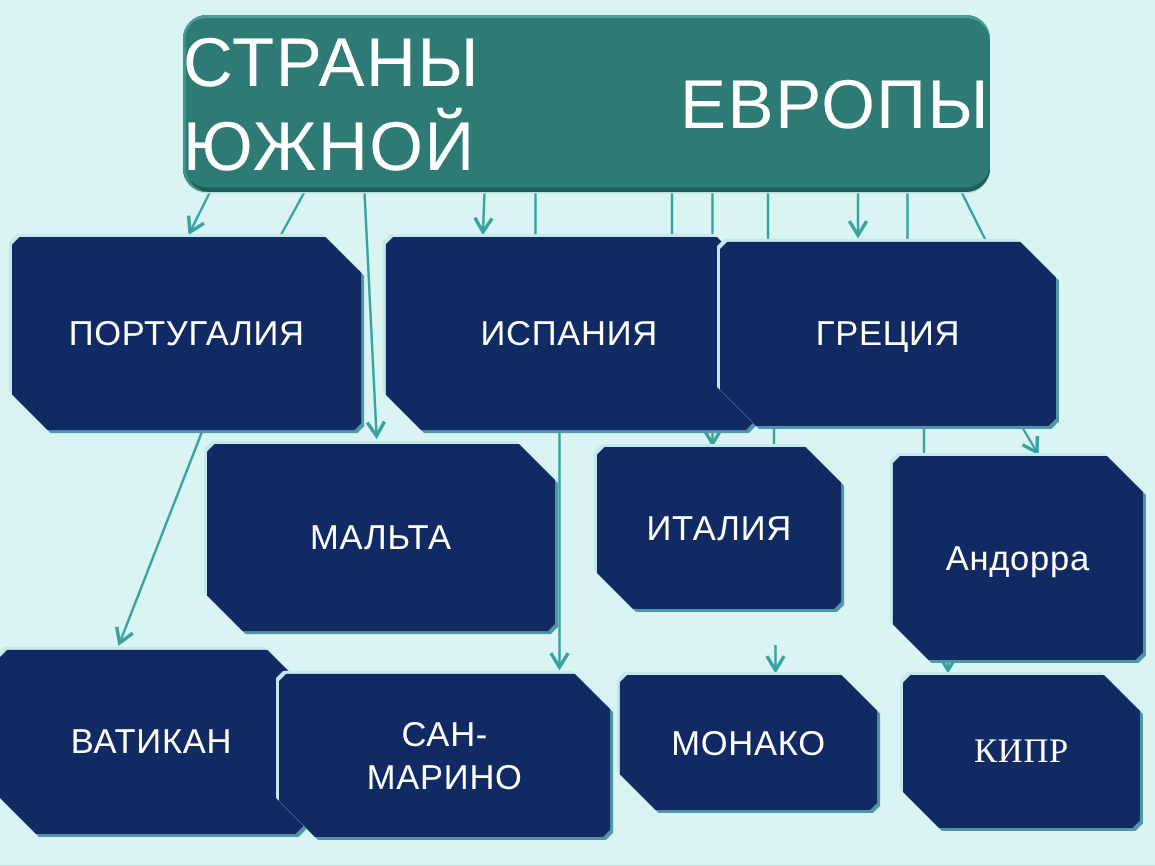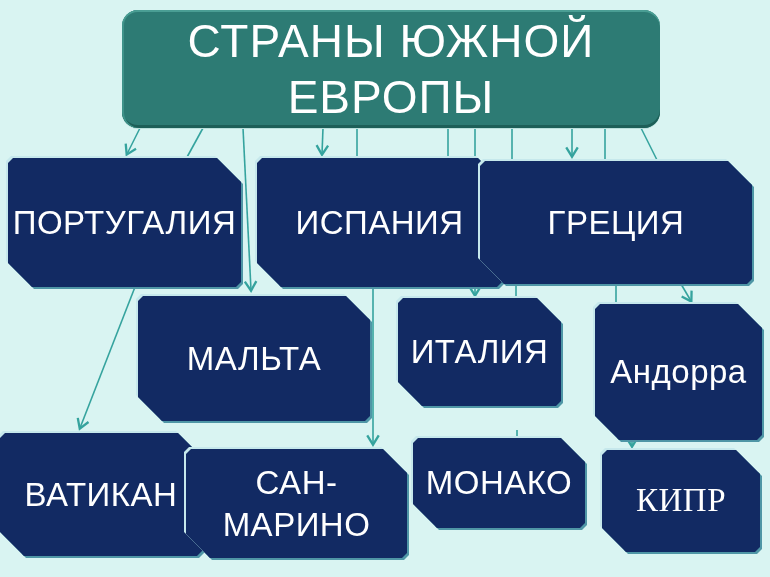--- a/index.html
+++ b/index.html
@@ -29,14 +29,14 @@
     box-shadow: inset 0 2px 0 #4a9e94, inset 2px 0 0 #3f938a,
                 inset 0 -3px 0 #1d5f58, 0 1px 0 #b9dfdb;
     display: flex;
-    flex-direction: column;
+    flex-direction: row;
     align-items: center;
     justify-content: center;
     z-index: 1;
     color: #ffffff;
     font-size: 46px;
     line-height: 1.22;
-    text-align: right;
+    text-align: left;
     letter-spacing: 1px;
   }
   

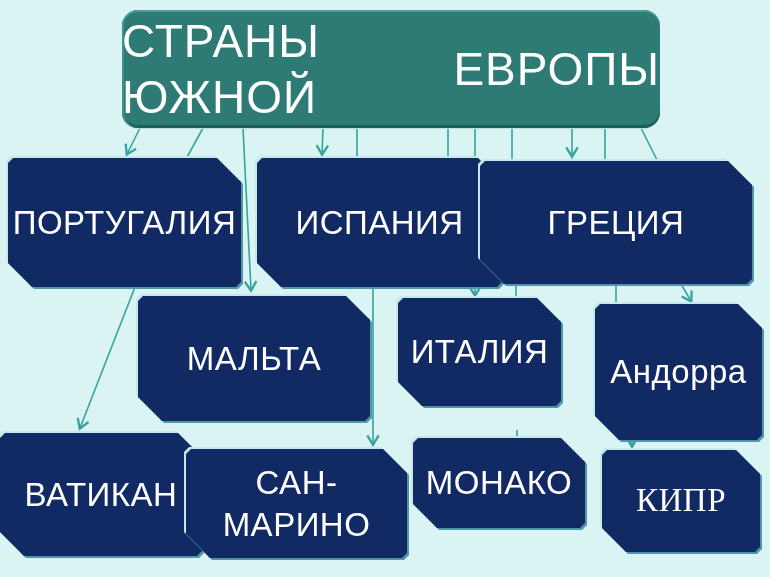--- a/index.html
+++ b/index.html
@@ -64,7 +64,7 @@
     align-items: center;
     justify-content: center;
     color: #ffffff;
-    font-size: 33px;
+    font-size: 23px;
     letter-spacing: 0.5px;
     text-align: center;
     line-height: 1.25;

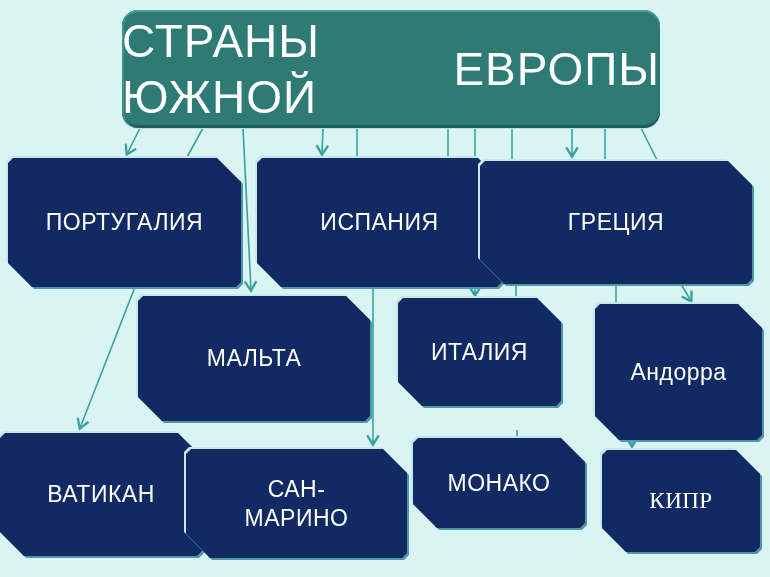--- a/index.html
+++ b/index.html
@@ -71,7 +71,7 @@
   }
   #node-portugal   { left: 8px;   top: 158px; width: 233px; height: 129px; }
   #node-spain      { left: 257px; top: 158px; width: 205px; height: 129px; padding-left: 40px; }
-  #node-greece     { left: 480px; top: 161px; width: 272px; height: 123px; text-decoration: underline; }
+  #node-greece     { left: 480px; top: 161px; width: 224px; height: 123px; text-decoration: underline; }
   #node-malta      { left: 138px; top: 296px; width: 232px; height: 125px; }
   #node-italy      { left: 398px; top: 298px; width: 163px; height: 108px; }
   #node-andorra    { left: 595px; top: 304px; width: 167px; height: 136px; }

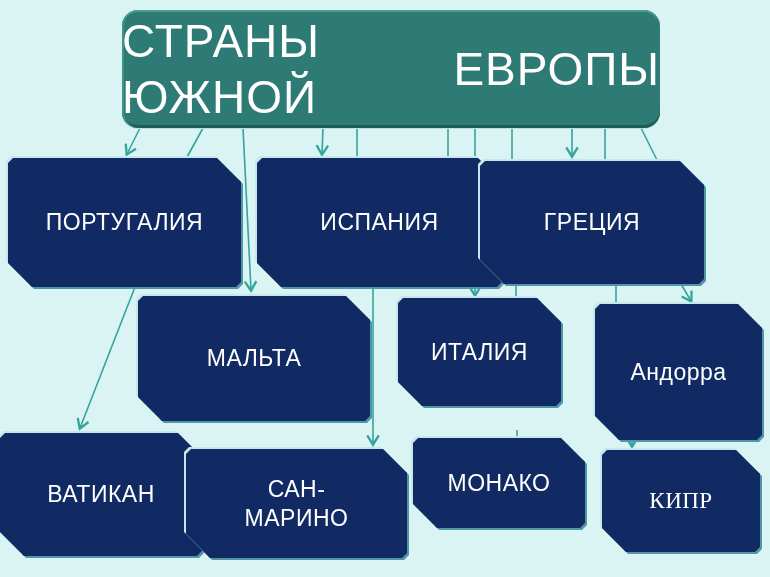--- a/index.html
+++ b/index.html
@@ -77,7 +77,7 @@
   #node-andorra    { left: 595px; top: 304px; width: 167px; height: 136px; }
   #node-vatican    { left: 0px;   top: 433px; width: 202px; height: 123px; }
   #node-sanmarino  { left: 186px; top: 449px; width: 221px; height: 109px; }
-  #node-monaco     { left: 413px; top: 438px; width: 172px; height: 90px; border-radius: 25px; }
+  #node-monaco     { left: 413px; top: 450px; width: 172px; height: 90px; border-radius: 25px; }
   #node-cyprus     { left: 602px; top: 450px; width: 158px; height: 102px; font-family: Liberation Serif, serif; }
 </style>
 </head>

